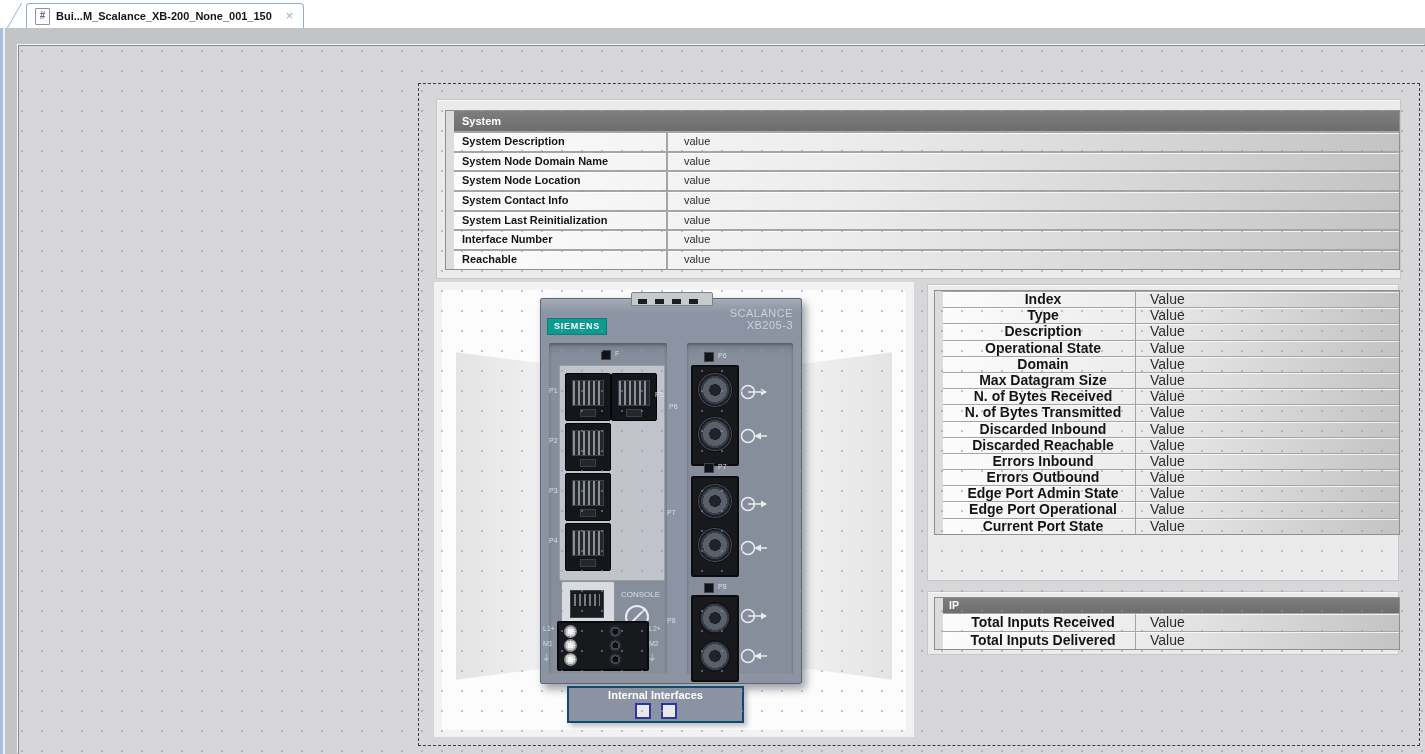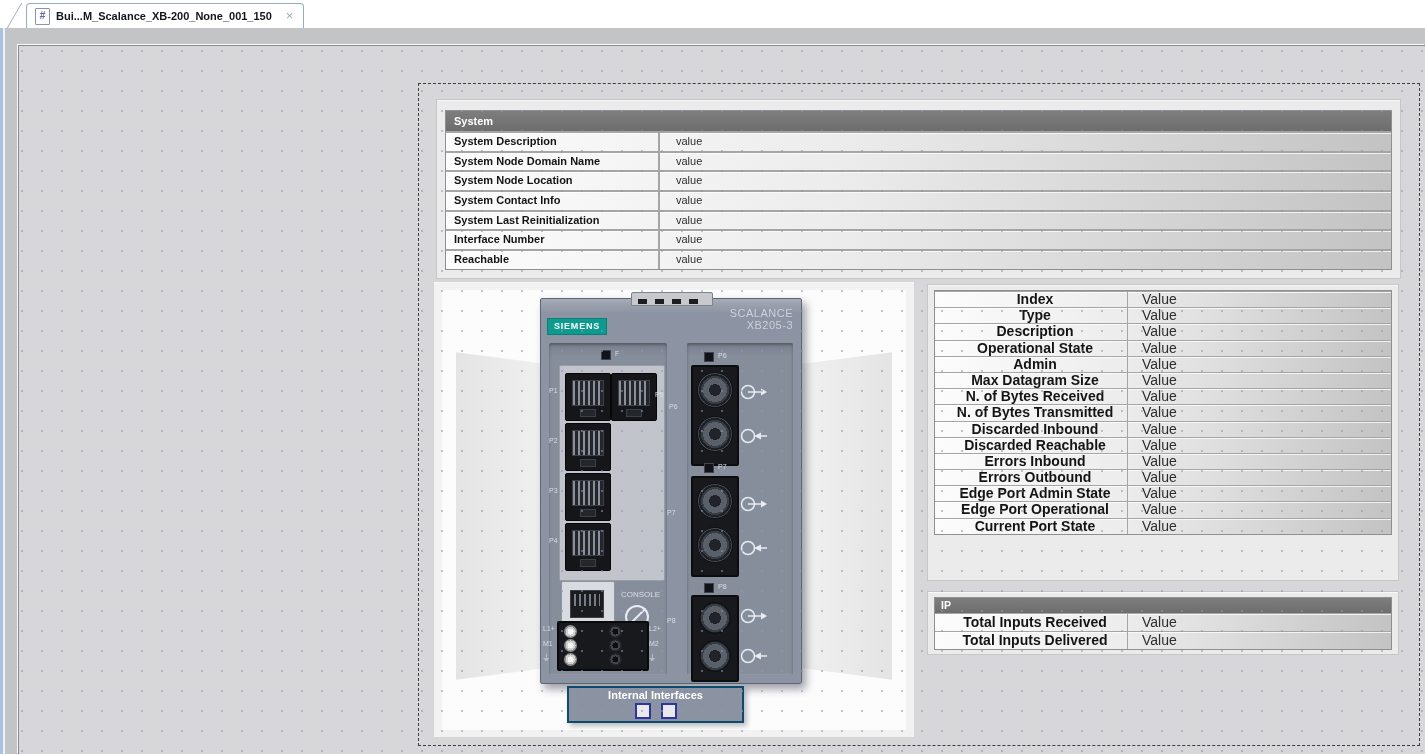--- a/index.html
+++ b/index.html
@@ -31,7 +31,7 @@
   .panel.device-holder{background:#f2f2f2;border-color:#d5d5d5;}
 
   
-  .dt{position:absolute;border:1px solid #8f8f8f;background:#dcdcdc;}
+  .dt{position:absolute;border:1px solid #8f8f8f;background:#dcdcdc;padding-left:8px;}
   .dt-header{background:linear-gradient(180deg,#7e7e7e,#6d6d6d);color:#ffffff;font-weight:bold;overflow:hidden;}
   .dt-row{display:flex;background:linear-gradient(90deg,#fcfcfc,#ececec 42%,#c3c3c3 100%);
     box-shadow:inset 0 1px 0 rgba(255,255,255,.75);overflow:hidden;}

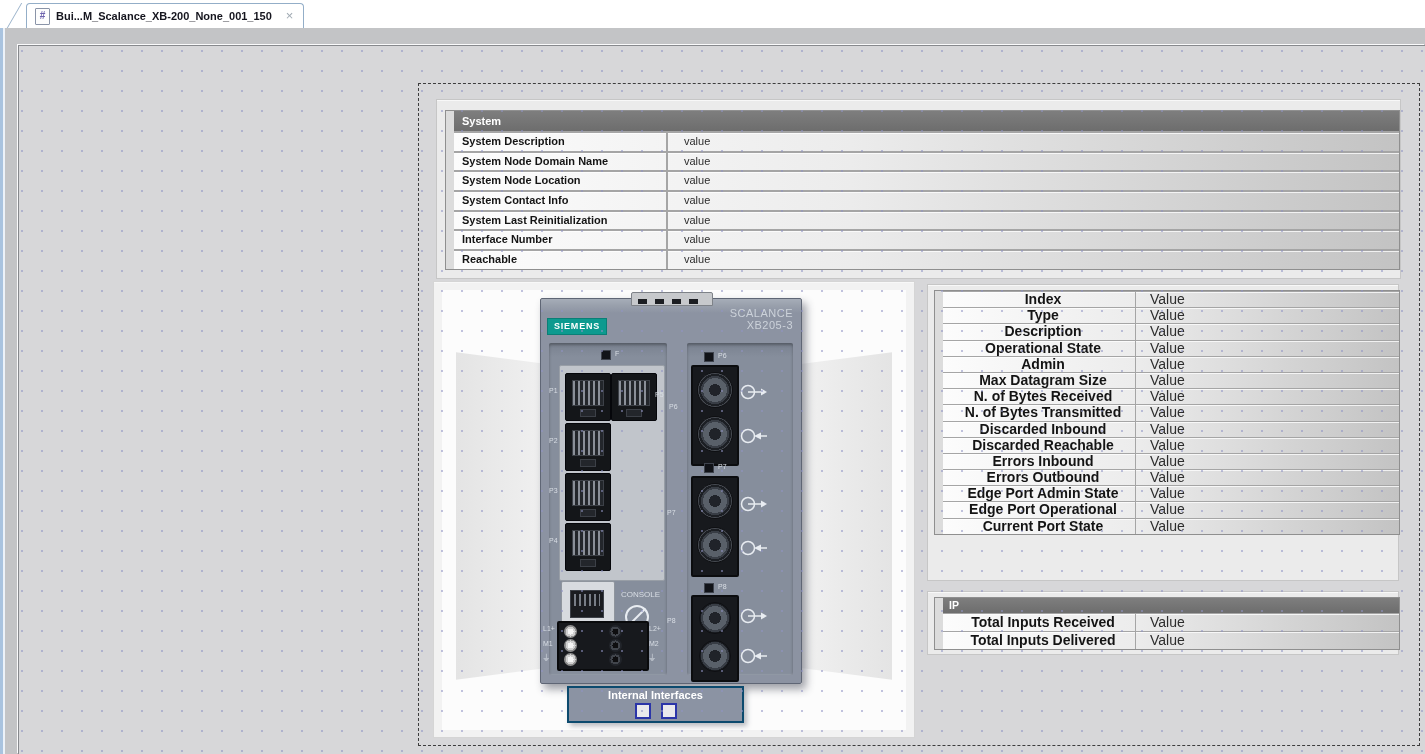--- a/index.html
+++ b/index.html
@@ -307,7 +307,7 @@
             <span class="dt-value">Value</span>
           </div>
           <div class="dt-row">
-            <span class="dt-label">Admin</span>
+            <span class="dt-label">Domain</span>
             <span class="dt-value">Value</span>
           </div>
           <div class="dt-row">

